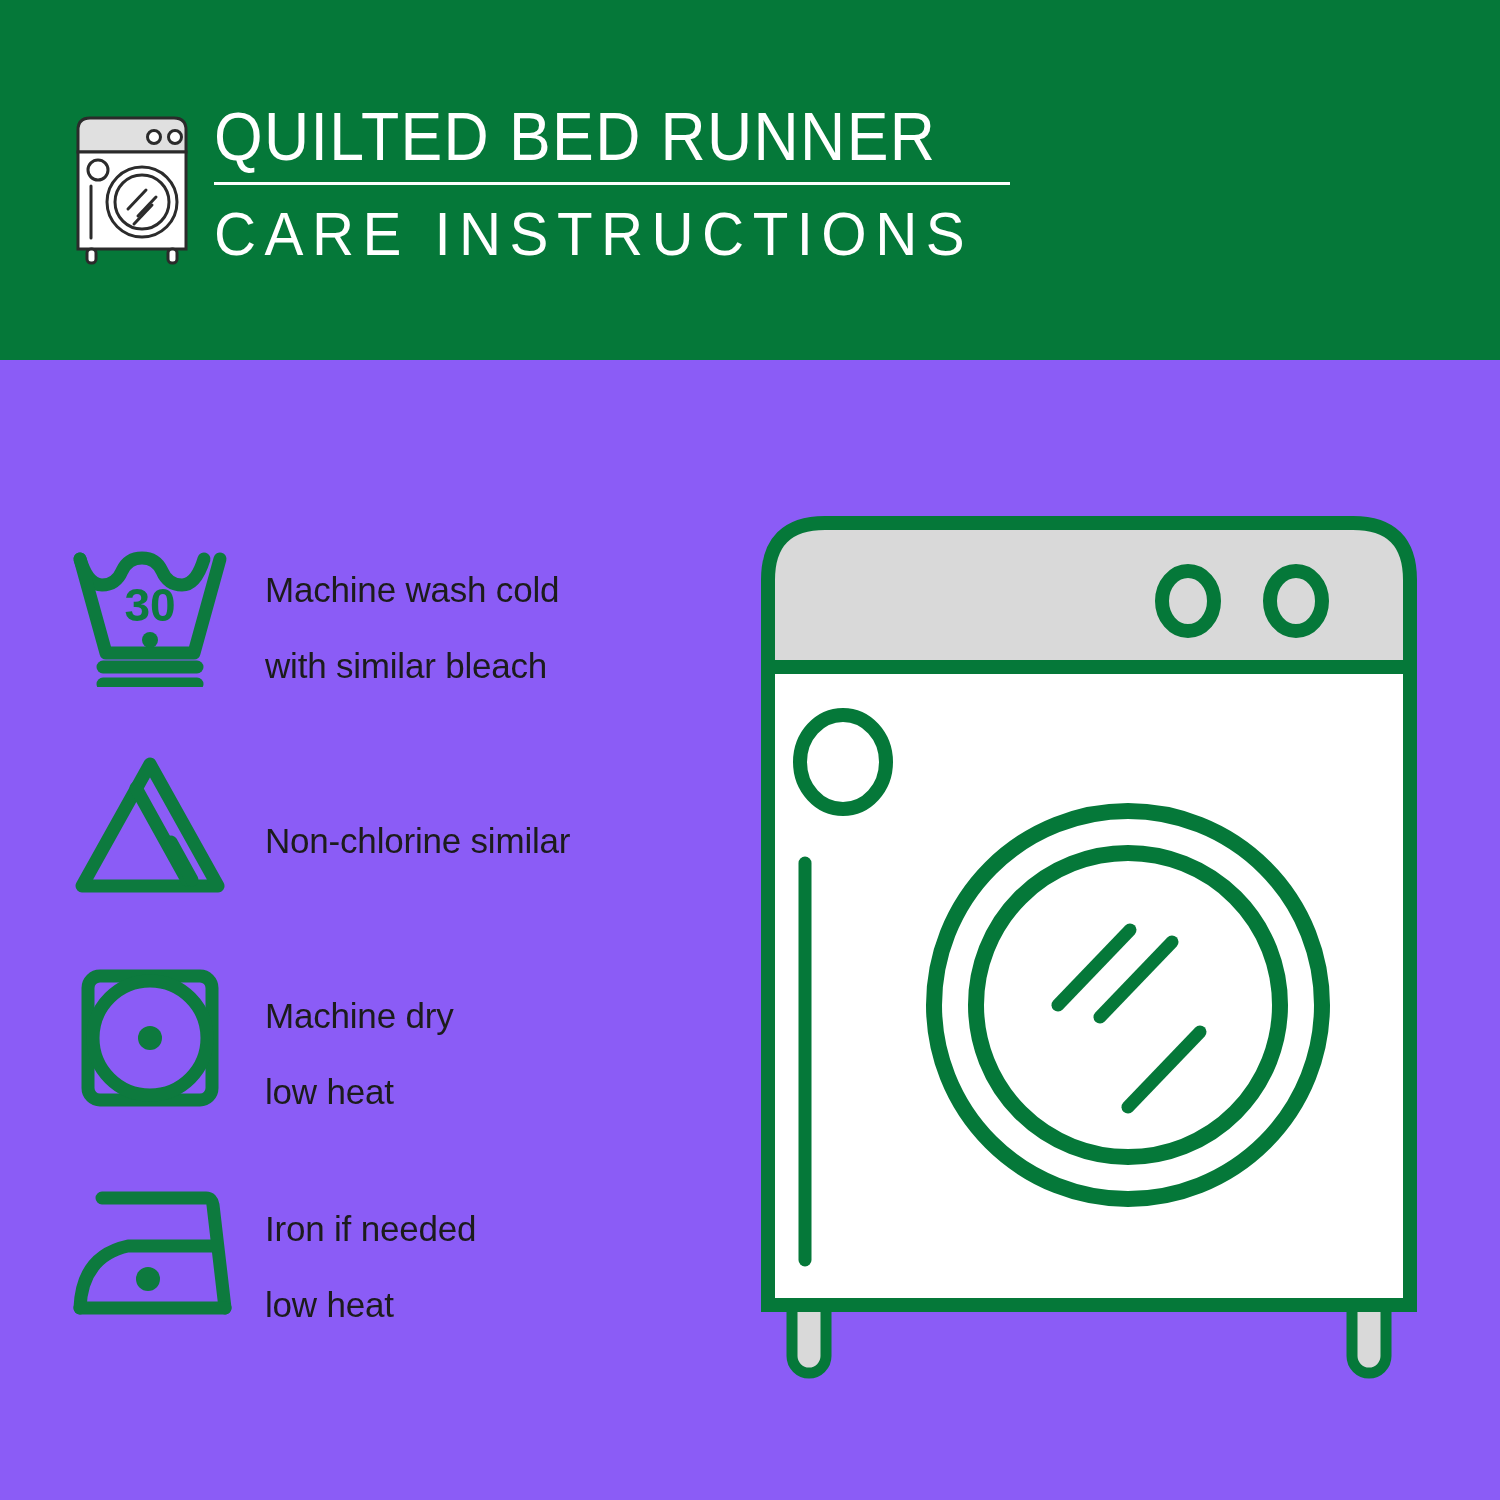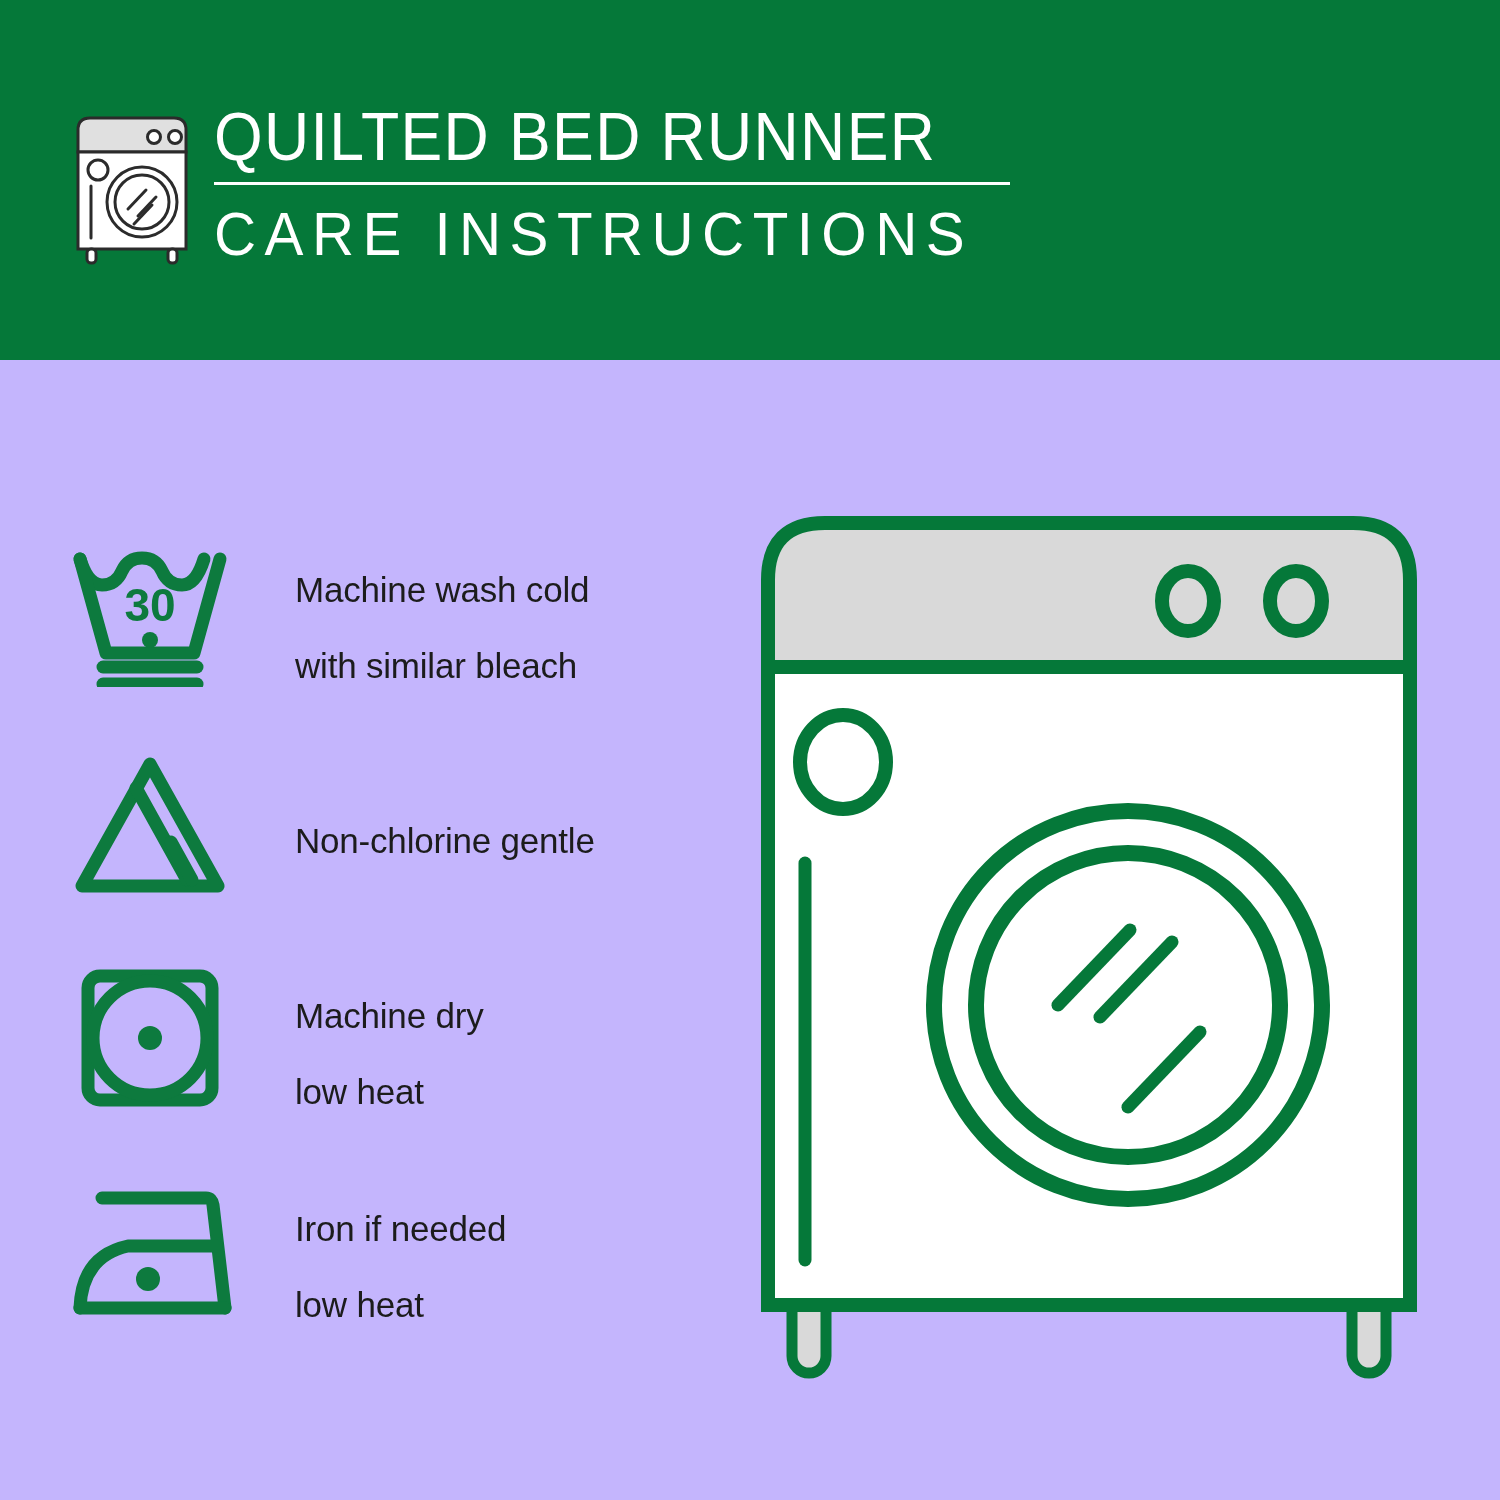--- a/index.html
+++ b/index.html
@@ -11,7 +11,7 @@
     position: relative;
     width: 1500px;
     height: 1500px;
-    background: #c4b5fd;
+    background: #8b5cf6;
     overflow: hidden;
     font-family: "Liberation Sans", sans-serif;
   }

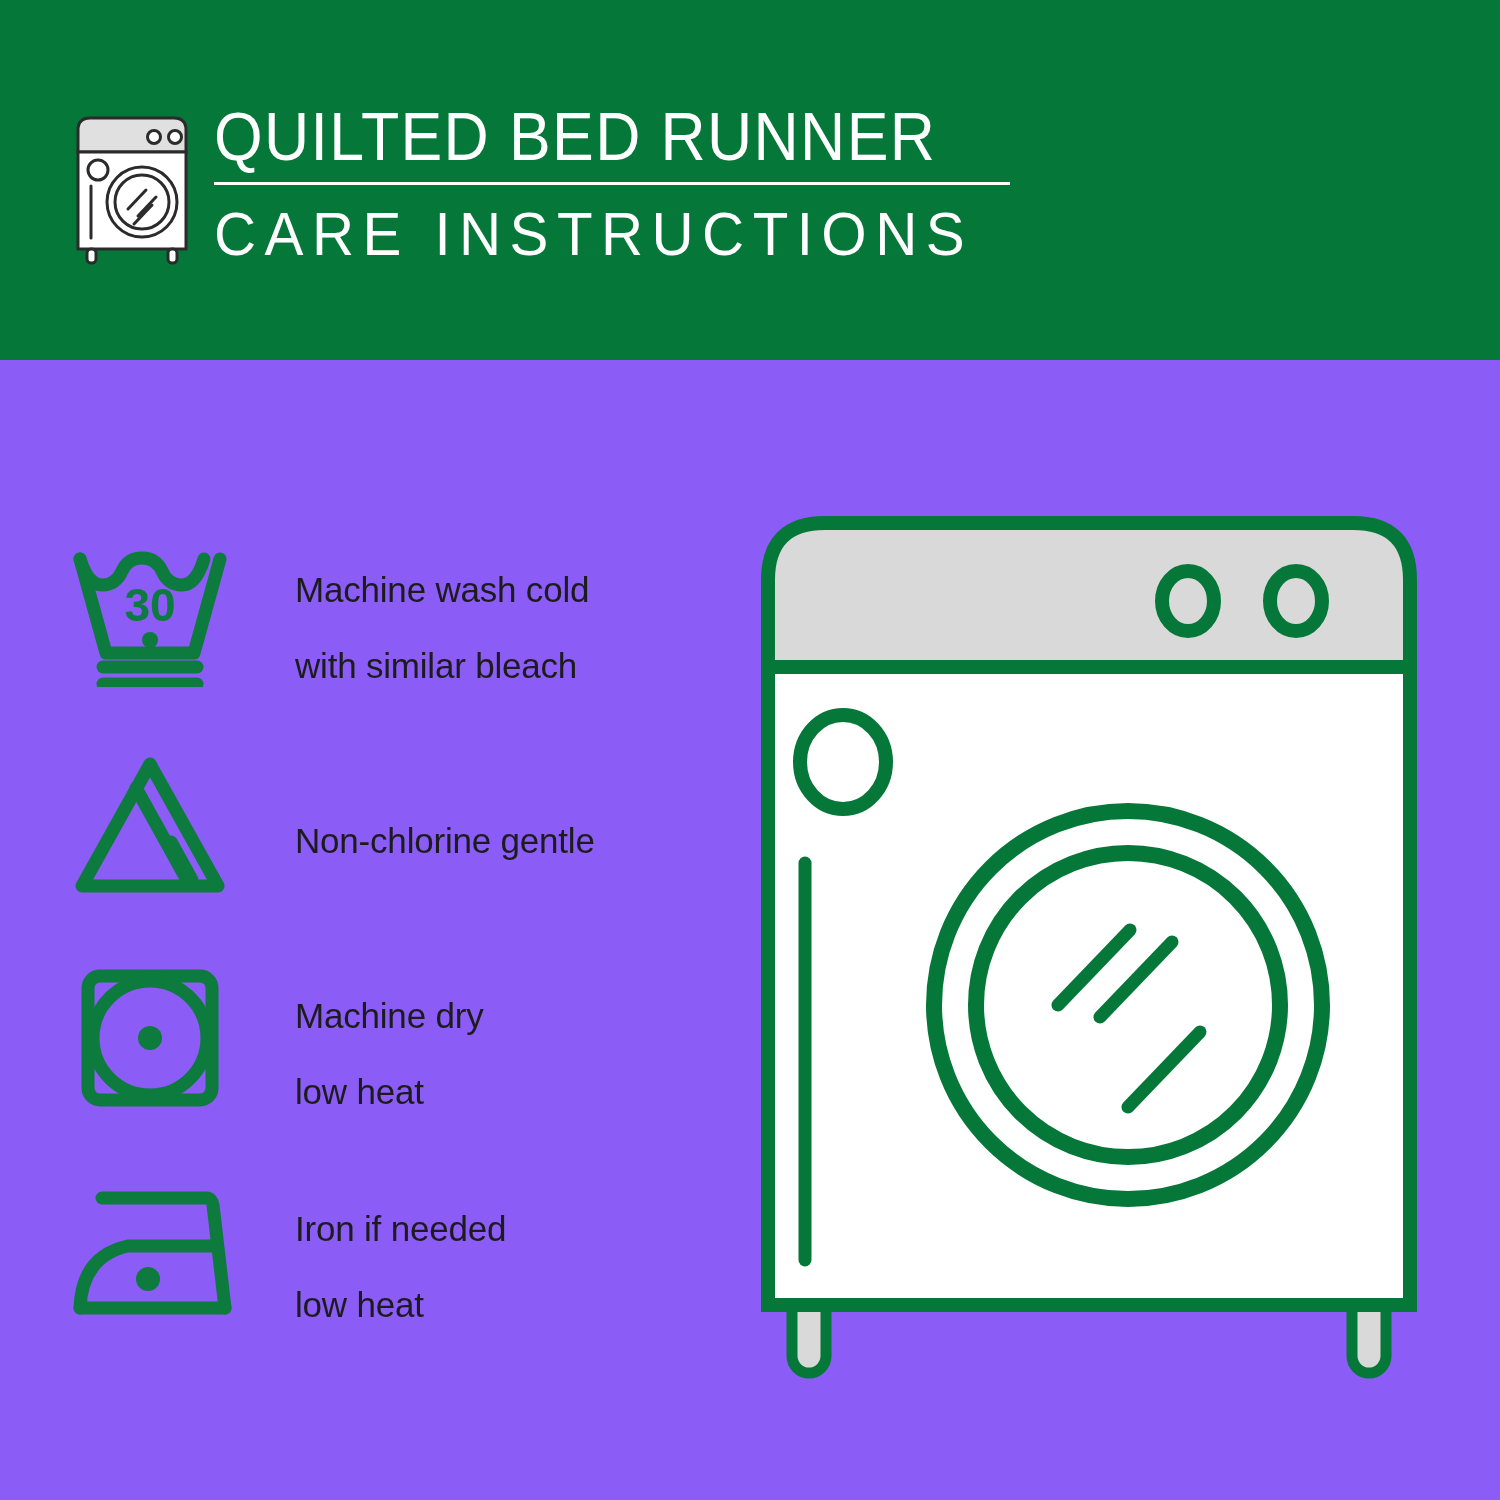--- a/index.html
+++ b/index.html
@@ -80,7 +80,6 @@
     height: 213px;
     display: flex;
     align-items: center;
-    gap: 30px;
   }
   .care-symbol {
     width: 175px;

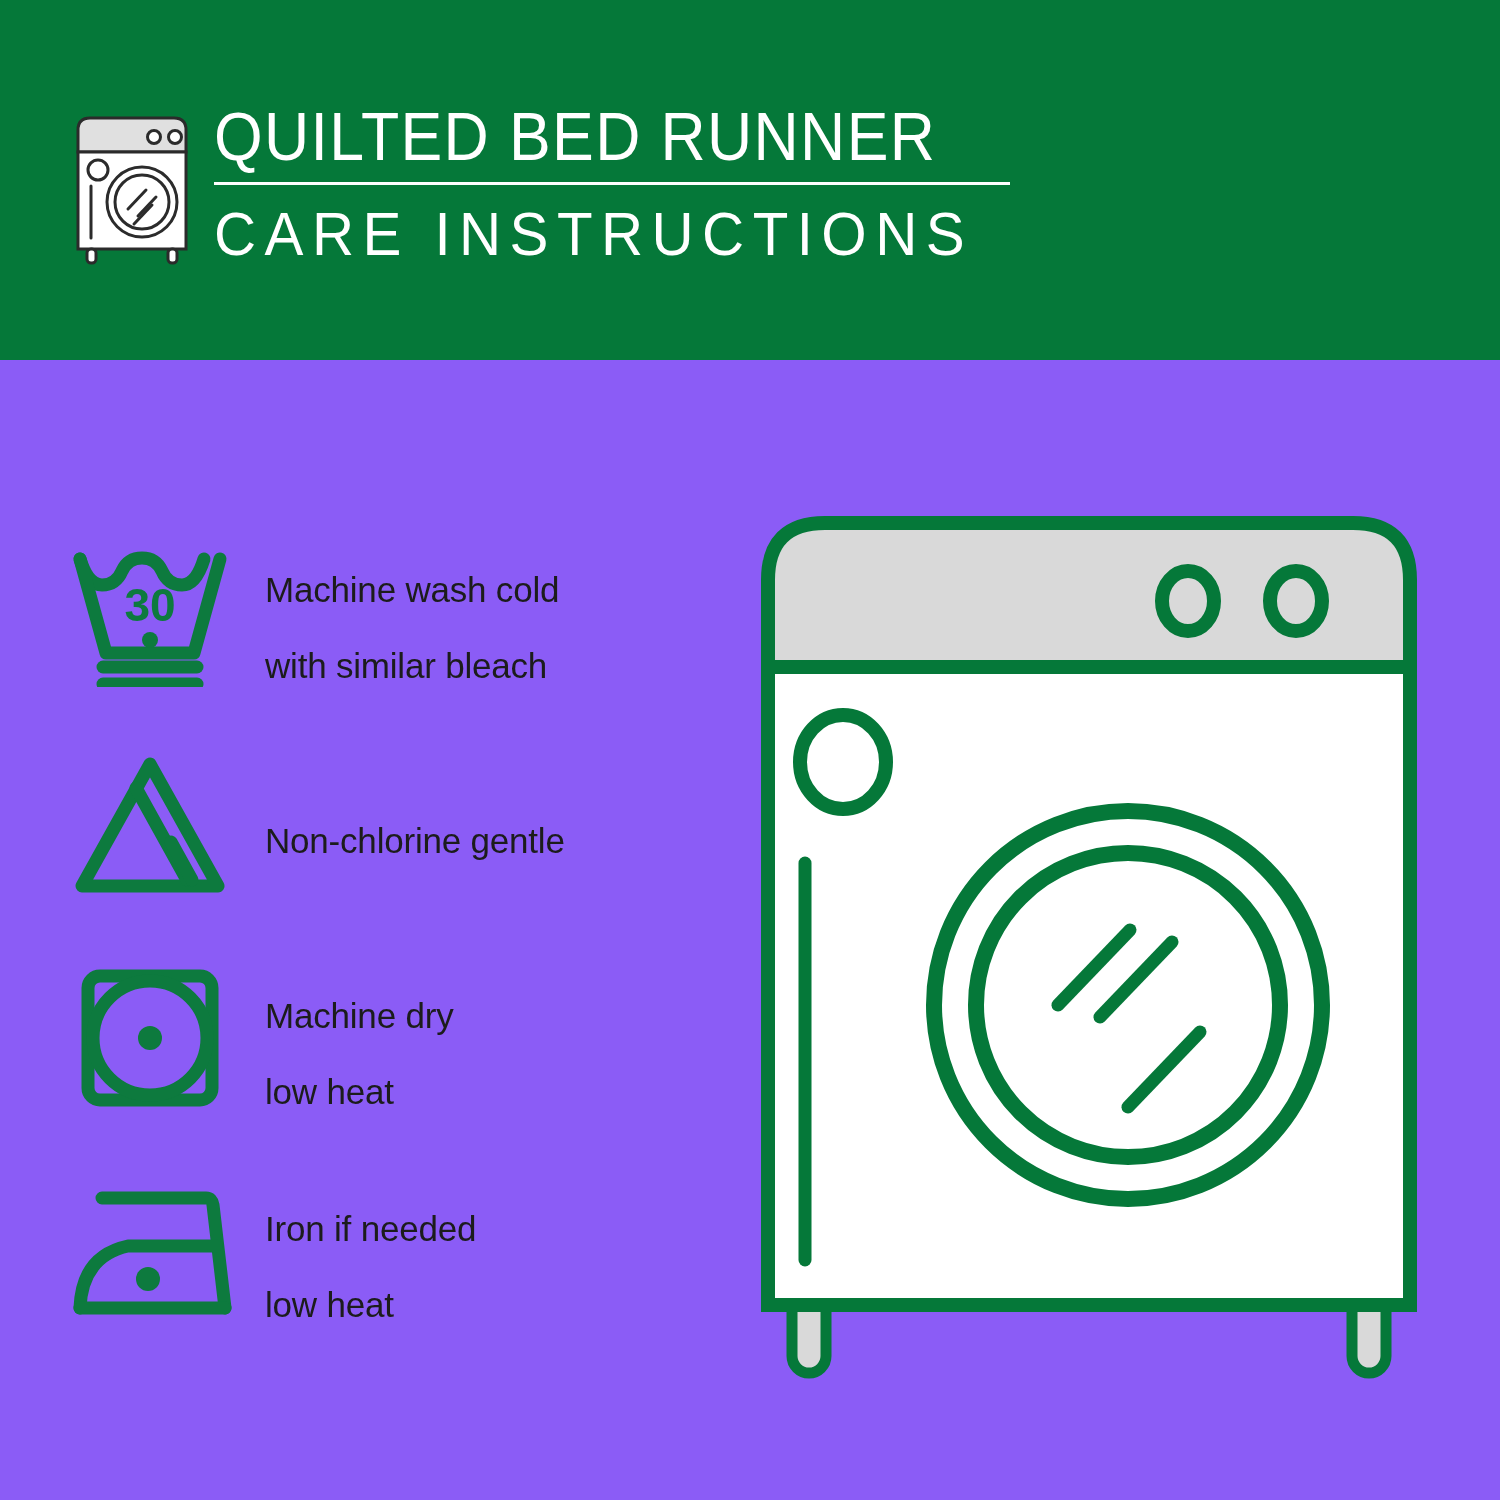--- a/index.html
+++ b/index.html
@@ -180,7 +180,7 @@
         </svg>
       </div>
       <div class="care-text">
-        <span>Non-chlorine gentle</span>
+        <span>Non-chlorine similar</span>
       </div>
     </div>
 

